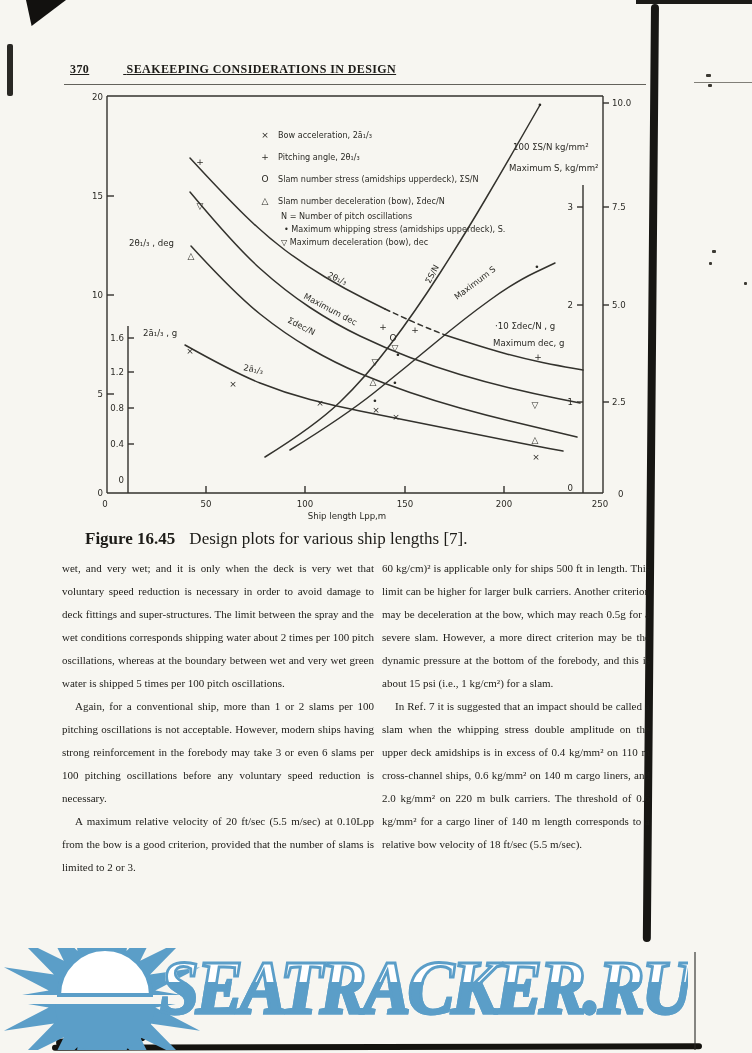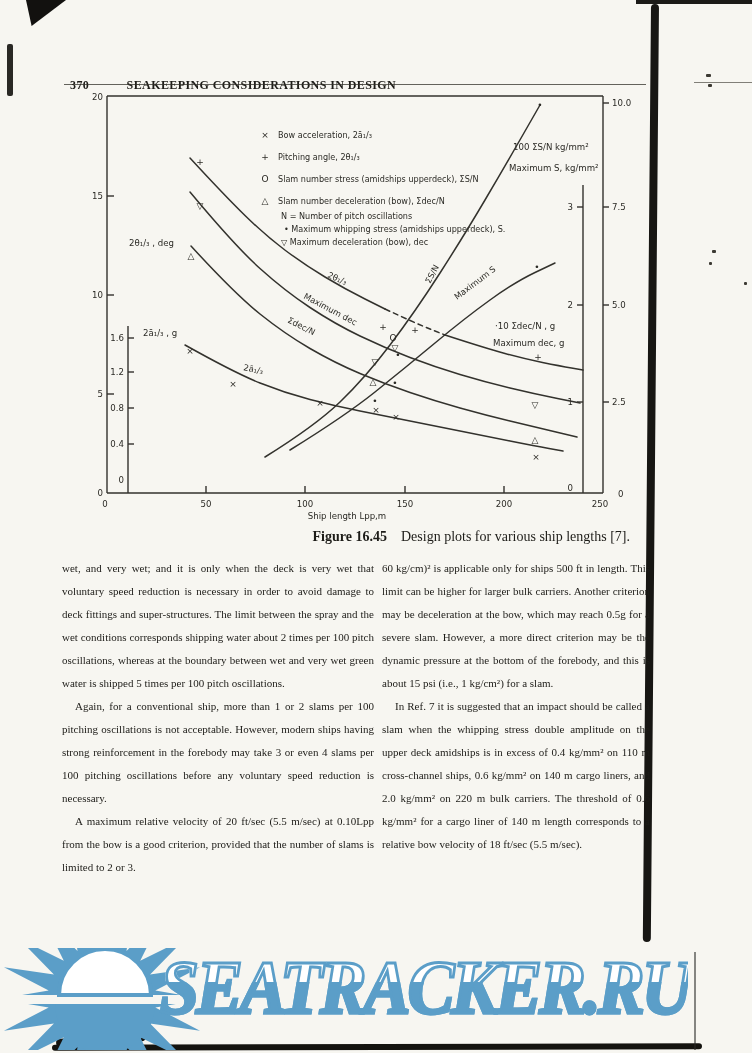--- a/index.html
+++ b/index.html
@@ -7,7 +7,7 @@
        font-family:"Liberation Serif",serif;color:#1d1c18;}
   .abs{position:absolute;}
   
-  .pagehead{left:70px;top:78px;width:560px;font-size:12px;font-weight:bold;letter-spacing:.4px;}
+  .pagehead{left:70px;top:62px;width:560px;font-size:12px;font-weight:bold;letter-spacing:.4px;text-decoration:underline;}
   .pagehead .num{margin-right:34px;}
   .headrule{left:64px;top:84px;width:582px;height:0;border-top:1.5px solid rgba(50,48,40,.75);}
   .headrule2{left:694px;top:82px;width:58px;height:0;border-top:1.5px solid rgba(50,48,40,.6);}

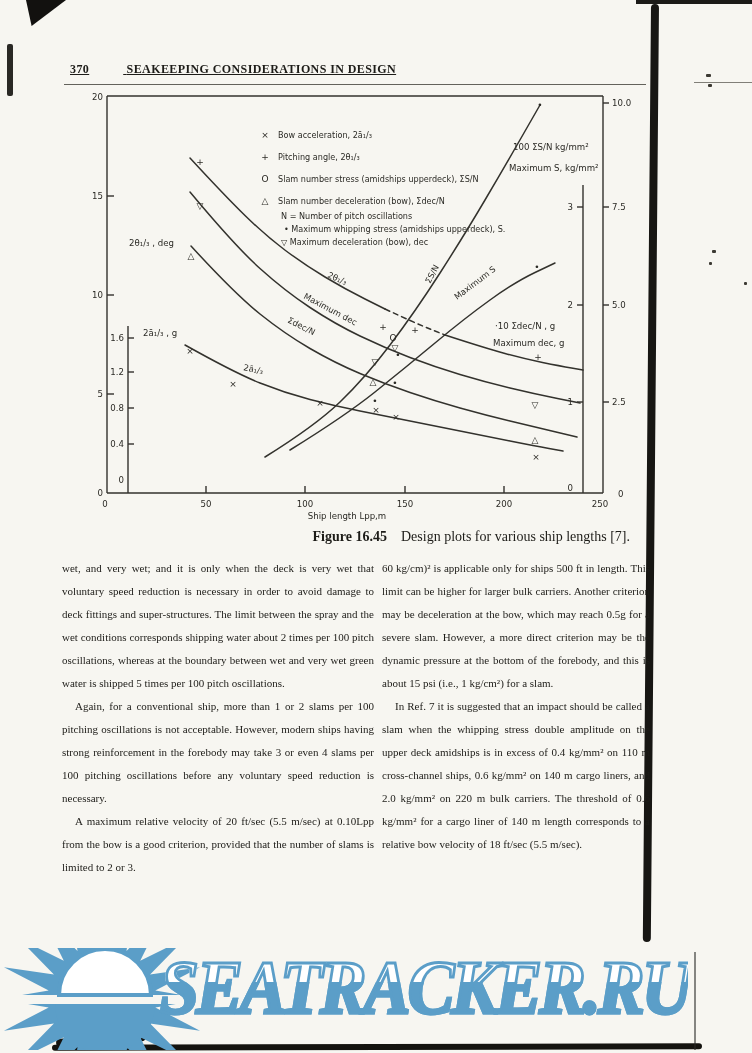--- a/index.html
+++ b/index.html
@@ -12,7 +12,7 @@
   .headrule{left:64px;top:84px;width:582px;height:0;border-top:1.5px solid rgba(50,48,40,.75);}
   .headrule2{left:694px;top:82px;width:58px;height:0;border-top:1.5px solid rgba(50,48,40,.6);}
   
-  .caption{left:85px;top:529px;width:545px;text-align:right;font-size:14px;}
+  .caption{left:85px;top:529px;width:545px;text-align:left;font-size:17px;}
   .caption b{margin-right:14px;}
   
   .col{top:557px;font-size:11px;line-height:23px;text-align:justify;}

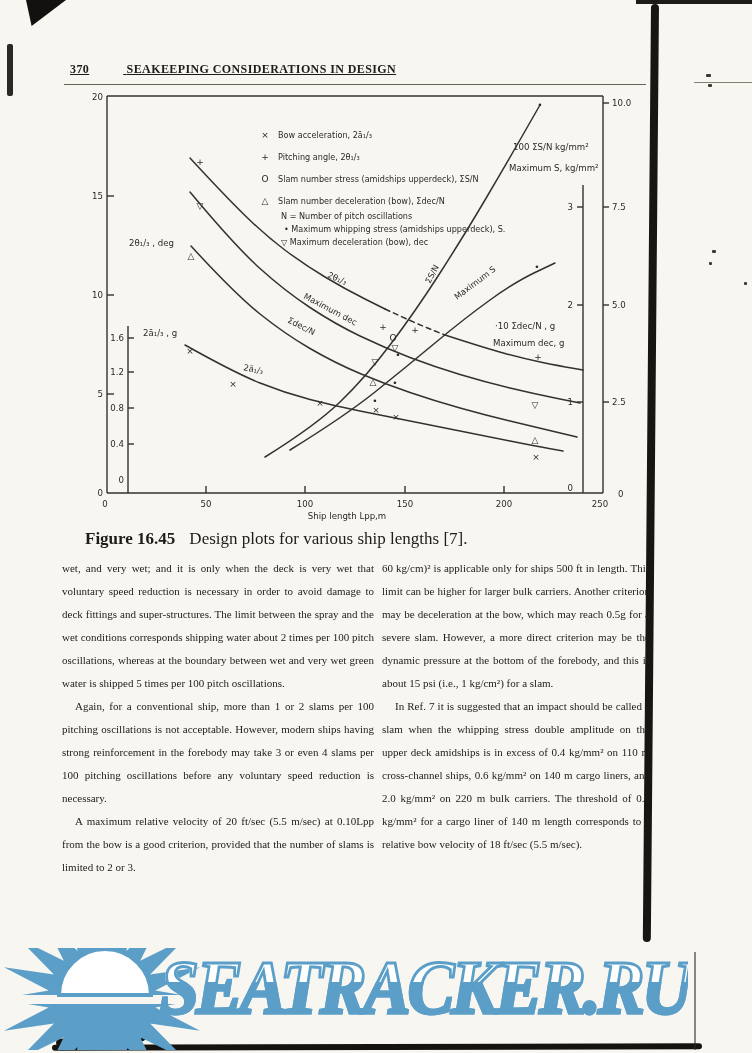--- a/index.html
+++ b/index.html
@@ -206,7 +206,7 @@
 
 <div class="abs col col1">
   <p class="noind">wet, and very wet; and it is only when the deck is very wet that voluntary speed reduction is necessary in order to avoid damage to deck fittings and super-structures. The limit between the spray and the wet conditions corresponds shipping water about 2 times per 100 pitch oscillations, whereas at the boundary between wet and very wet green water is shipped 5 times per 100 pitch oscillations.</p>
-  <p>Again, for a conventional ship, more than 1 or 2 slams per 100 pitching oscillations is not acceptable. However, modern ships having strong reinforcement in the forebody may take 3 or even 4 slams per 100 pitching oscillations before any voluntary speed reduction is necessary.</p>
+  <p>Again, for a conventional ship, more than 1 or 2 slams per 100 pitching oscillations is not acceptable. However, modern ships having strong reinforcement in the forebody may take 3 or even 6 slams per 100 pitching oscillations before any voluntary speed reduction is necessary.</p>
   <p>A maximum relative velocity of 20 ft/sec (5.5 m/sec) at 0.10Lpp from the bow is a good criterion, provided that the number of slams is limited to 2 or 3.</p>
 </div>
 <div class="abs col col2">

